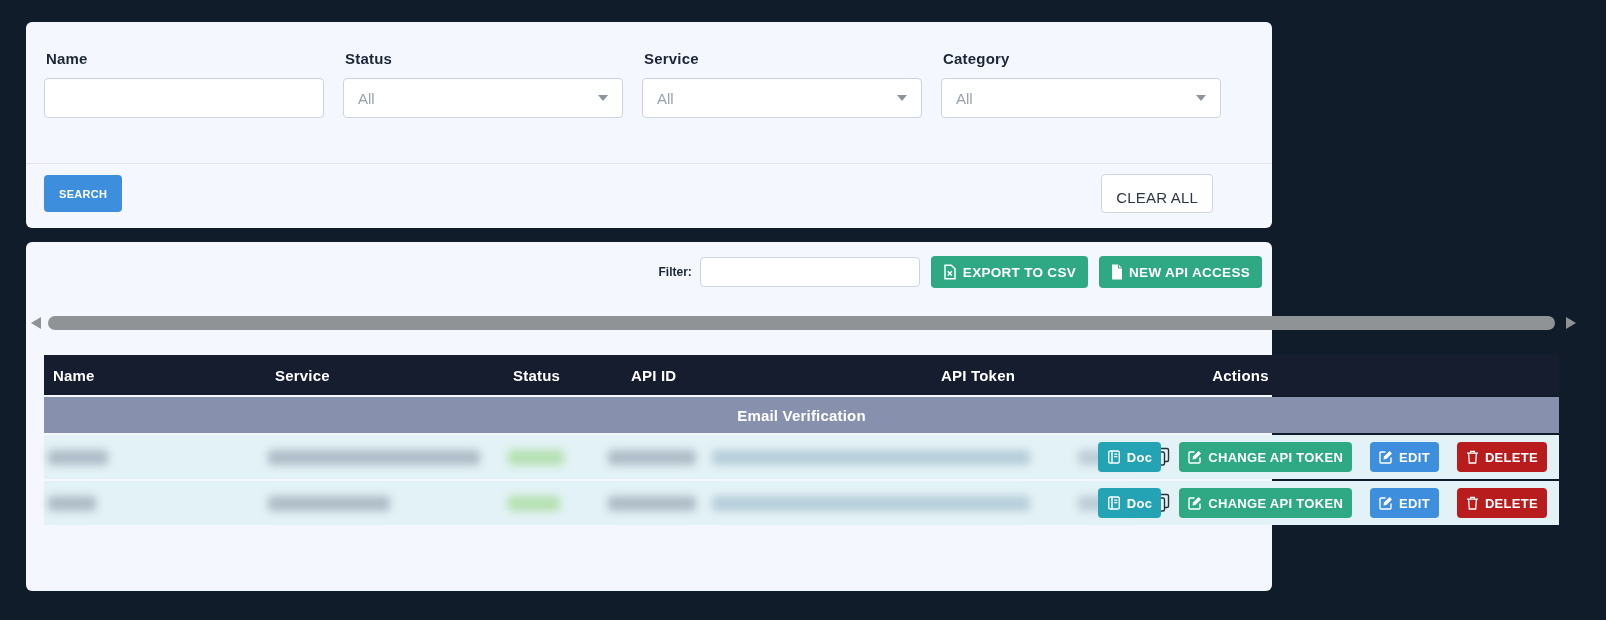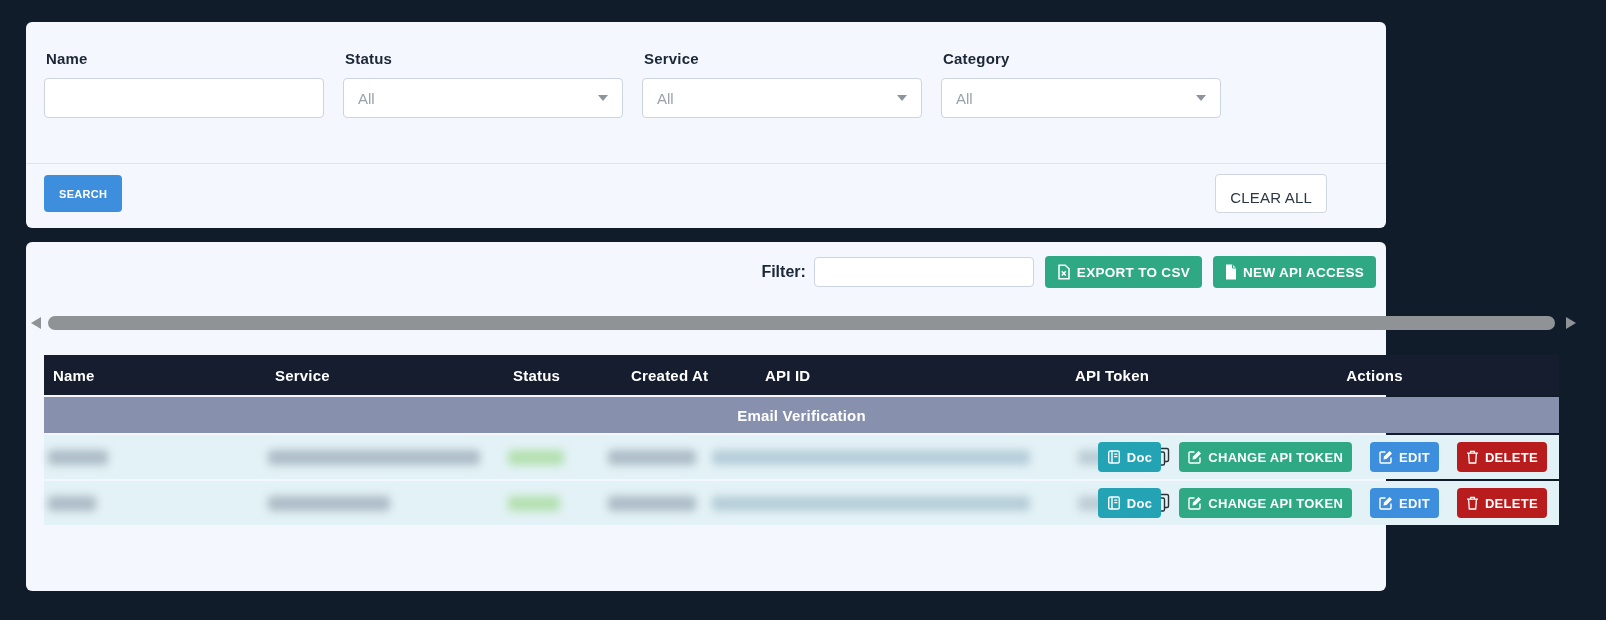--- a/index.html
+++ b/index.html
@@ -5,7 +5,7 @@
   html,body{margin:0;padding:0;background:#111c2b;}
   body{width:1606px;height:620px;position:relative;overflow:hidden;
        font-family:"Liberation Sans",sans-serif;-webkit-font-smoothing:antialiased;}
-  .card{position:absolute;left:26px;width:1360px;background:#f4f7fd;border-radius:6px;}
+  .card{position:absolute;left:26px;width:1246px;background:#f4f7fd;border-radius:6px;}
   .card-filters{top:22px;height:206px;}
   .card-table{top:242px;height:349px;}
 

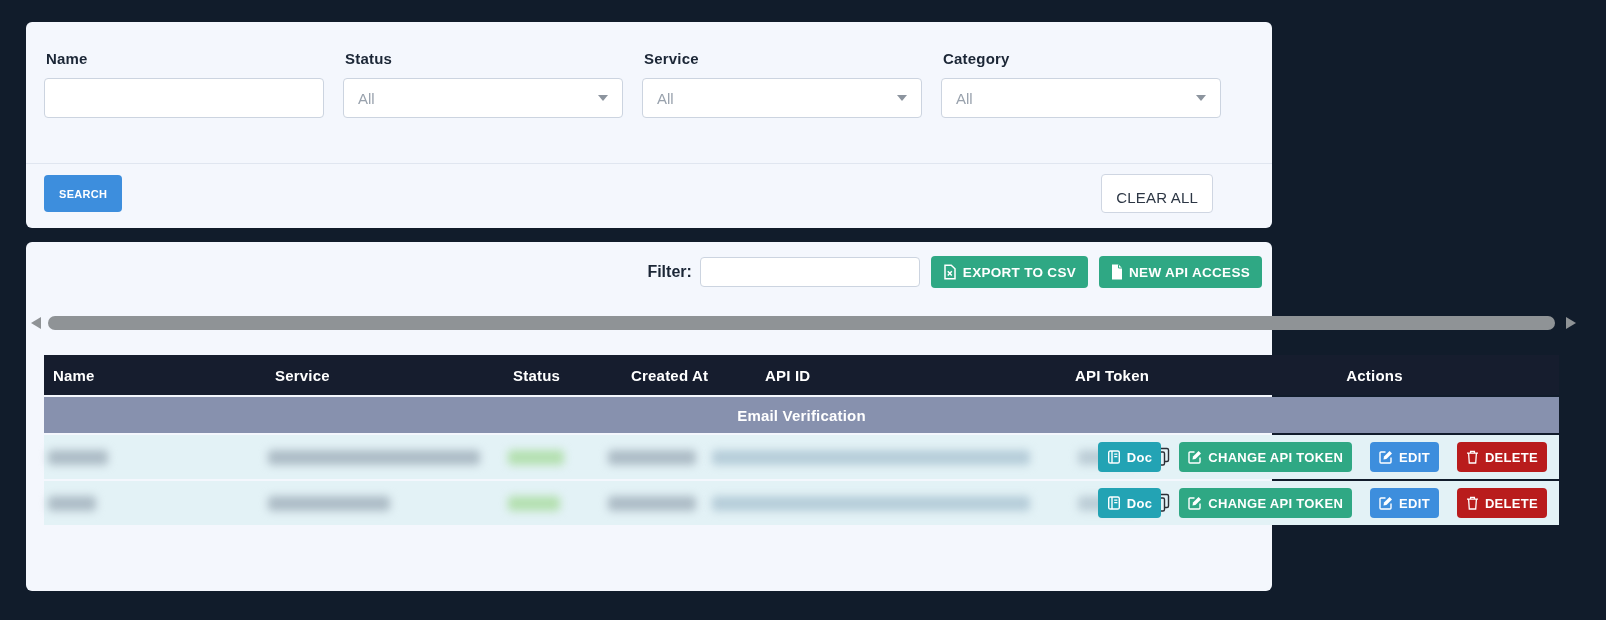--- a/index.html
+++ b/index.html
@@ -28,7 +28,7 @@
 
   
   .toolbar{position:absolute;top:13px;right:10px;height:34px;display:flex;align-items:center;gap:11px;}
-  .filter-label{font-size:16px;font-weight:700;color:#1b2636;margin-right:-3px;}
+  .filter-label{font-size:12px;font-weight:700;color:#1b2636;margin-right:-3px;}
   .filter-input{width:220px;height:30px;box-sizing:border-box;background:#fff;border:1px solid #ccd4e0;
                 border-radius:4px;padding:0 10px;font-size:14px;font-family:inherit;outline:none;}
   .tbtn{height:32px;padding:0 12px;color:#fff;font-size:13.5px;}

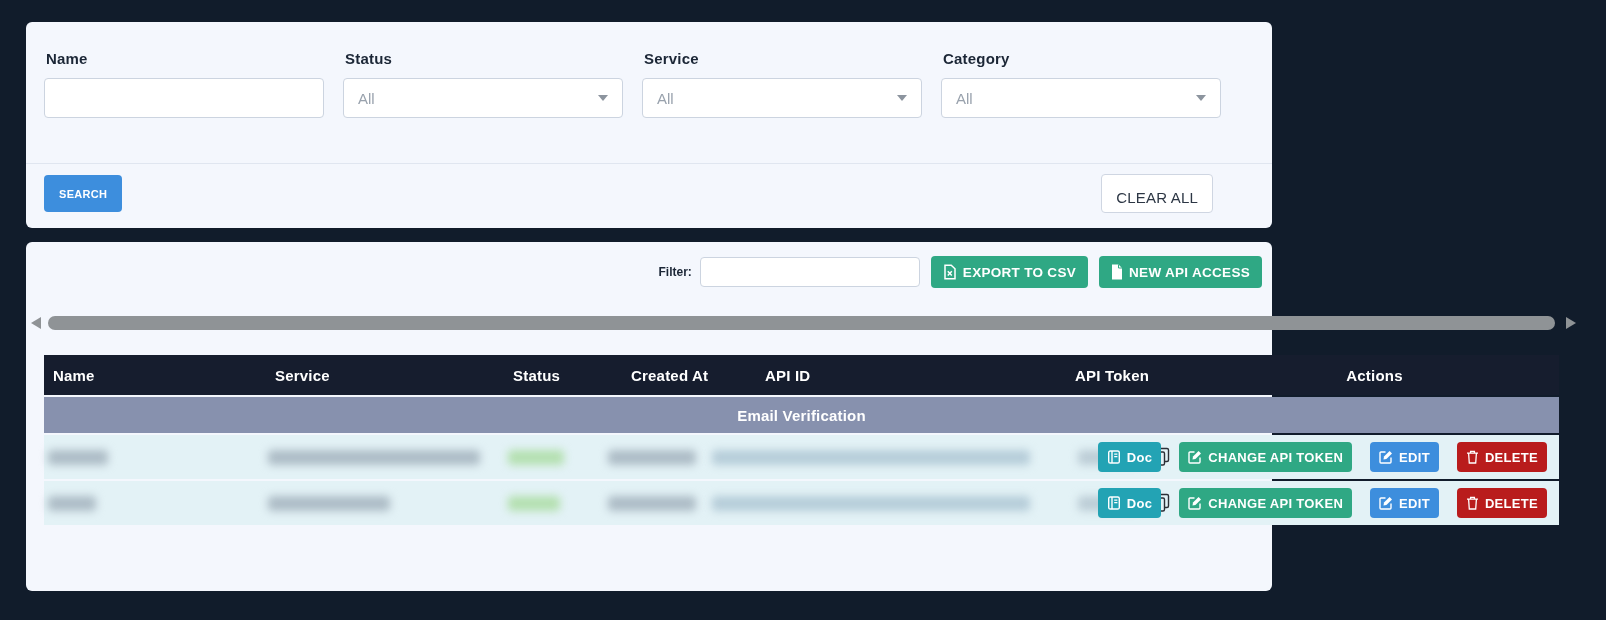--- a/index.html
+++ b/index.html
@@ -133,7 +133,6 @@
       <div class="th c0">Name</div>
       <div class="th c1">Service</div>
       <div class="th c2">Status</div>
-      <div class="th c3">Created At</div>
       <div class="th c4">API ID</div>
       <div class="th c5">API Token</div>
       <div class="th c6">Actions</div>

